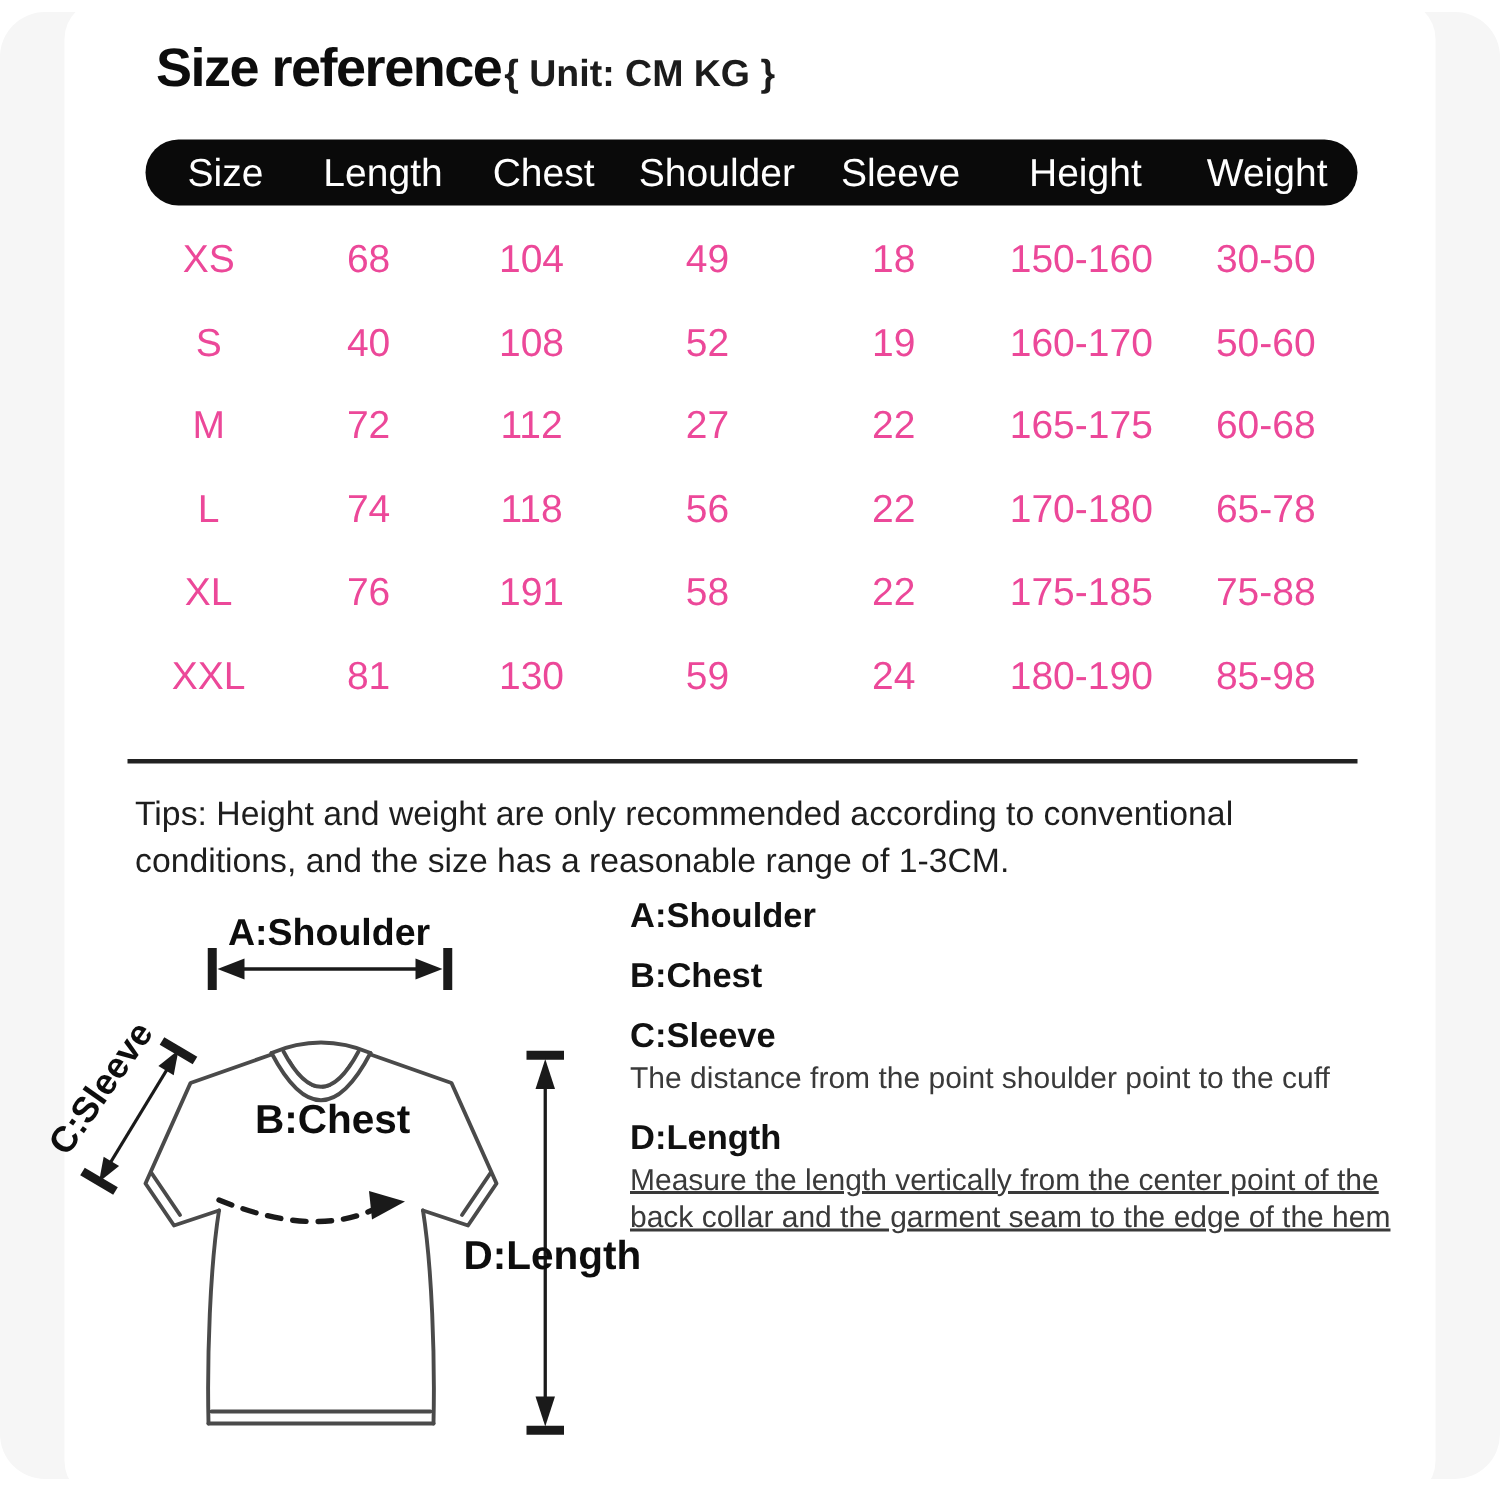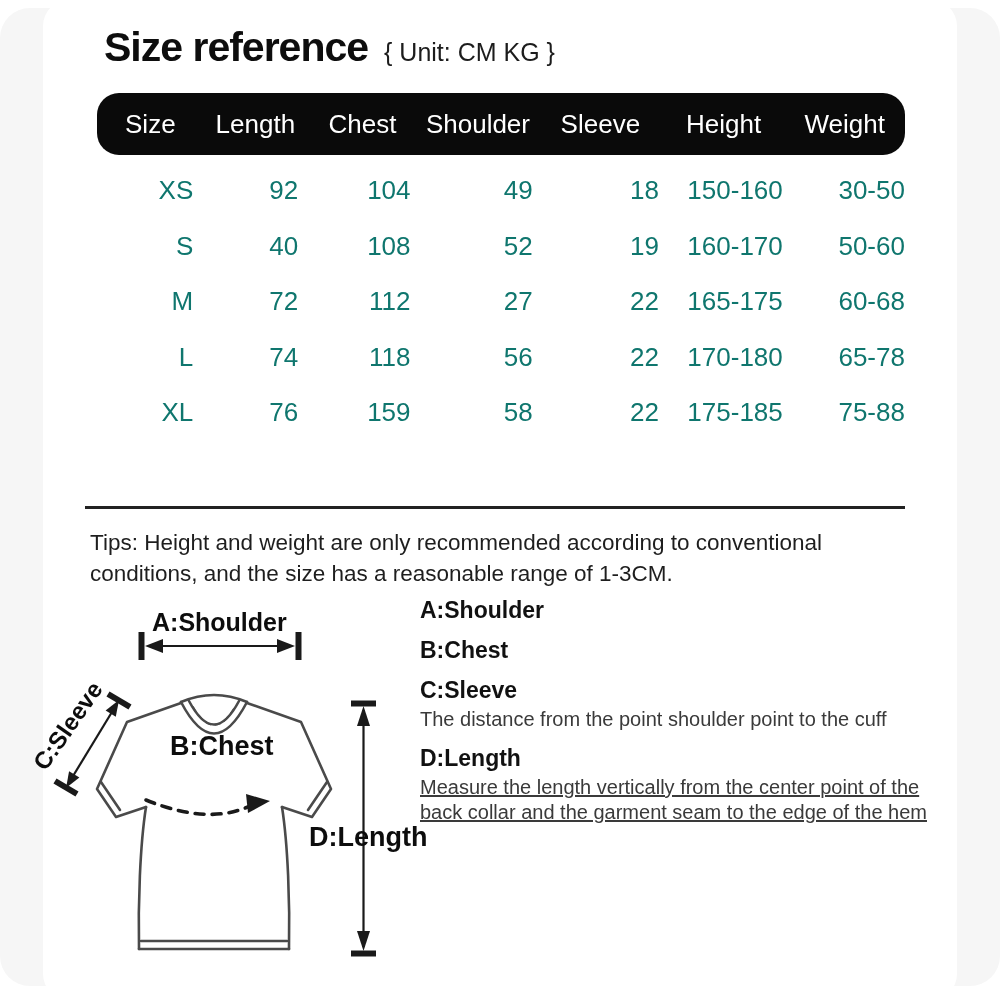--- a/index.html
+++ b/index.html
@@ -20,7 +20,7 @@
   }
   
   .title-row{position:absolute;left:104px;top:24px;display:flex;align-items:baseline;}
-  .title{font-size:41px;font-weight:bold;letter-spacing:-1px;color:#0d0d0d;}
+  .title{font-size:36px;font-weight:bold;letter-spacing:-1px;color:#0d0d0d;}
   .unit{font-size:25px;font-weight:400;color:#1c1c1c;margin-left:16px;}
   
   .size-table{position:absolute;left:85px;top:93px;width:820px;}

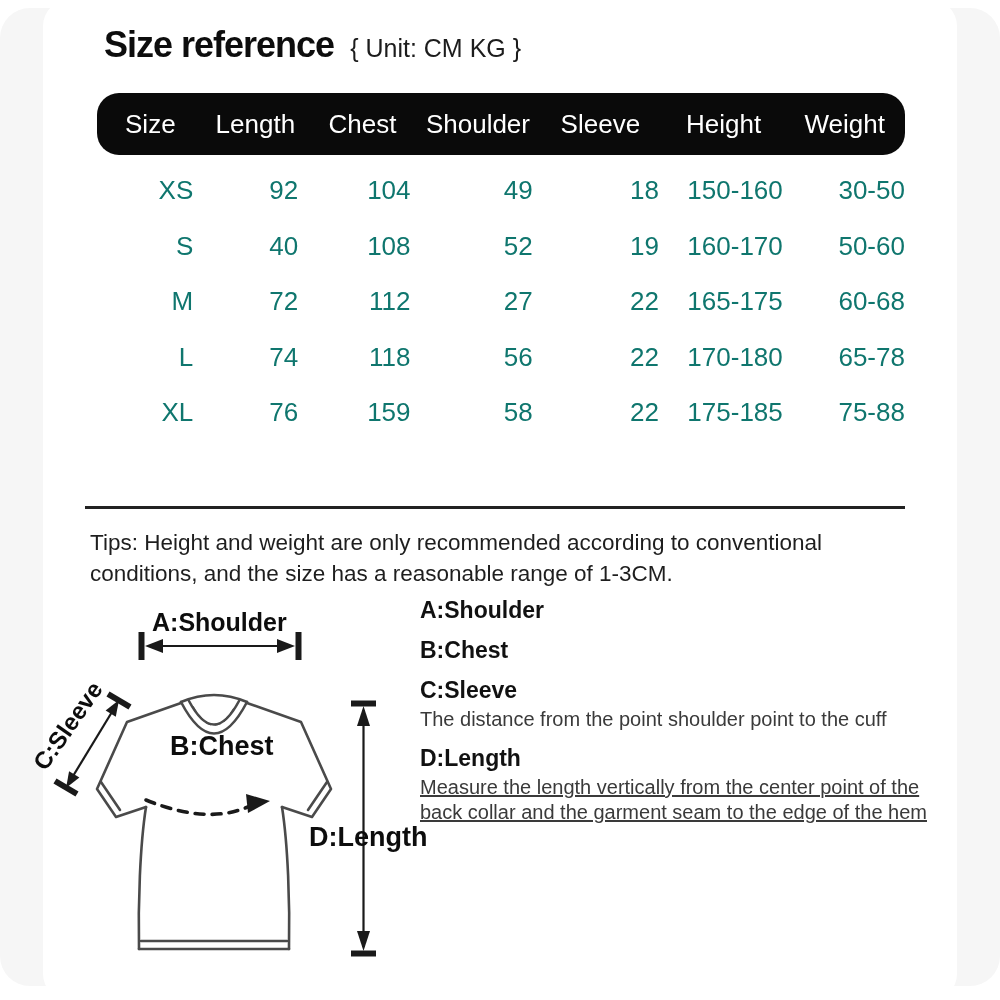--- a/index.html
+++ b/index.html
@@ -21,7 +21,7 @@
   
   .title-row{position:absolute;left:104px;top:24px;display:flex;align-items:baseline;}
   .title{font-size:36px;font-weight:bold;letter-spacing:-1px;color:#0d0d0d;}
-  .unit{font-size:25px;font-weight:400;color:#1c1c1c;margin-left:16px;}
+  .unit{font-size:25px;font-weight:700;color:#1c1c1c;margin-left:2px;}
   
   .size-table{position:absolute;left:85px;top:93px;width:820px;}
   .grid-row{

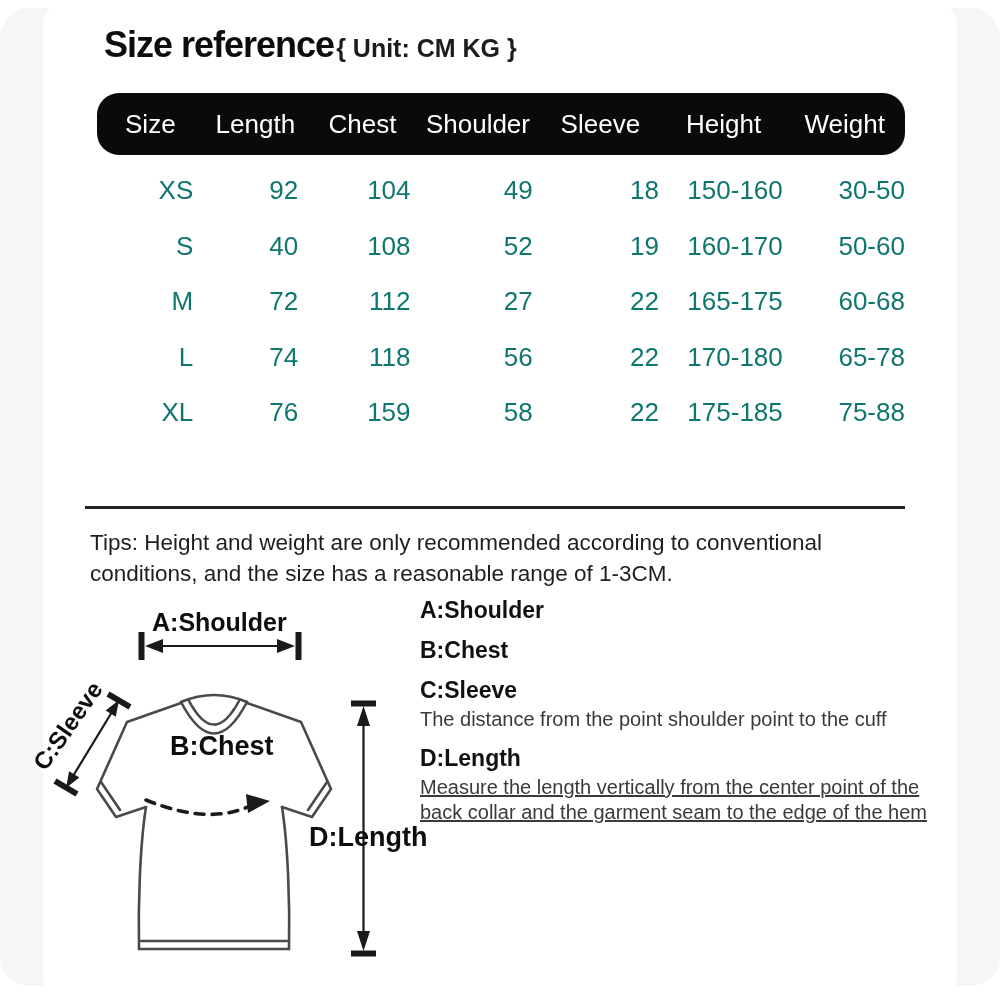--- a/index.html
+++ b/index.html
@@ -30,7 +30,7 @@
     align-items:center;text-align:center;
   }
   .header-bar{
-    height:62px;border-radius:22px;background:#0a0a0a;
+    height:44px;border-radius:22px;background:#0a0a0a;
     color:#ffffff;font-size:26px;margin-left:12px;
   }
   .body-rows{margin-top:8px;}

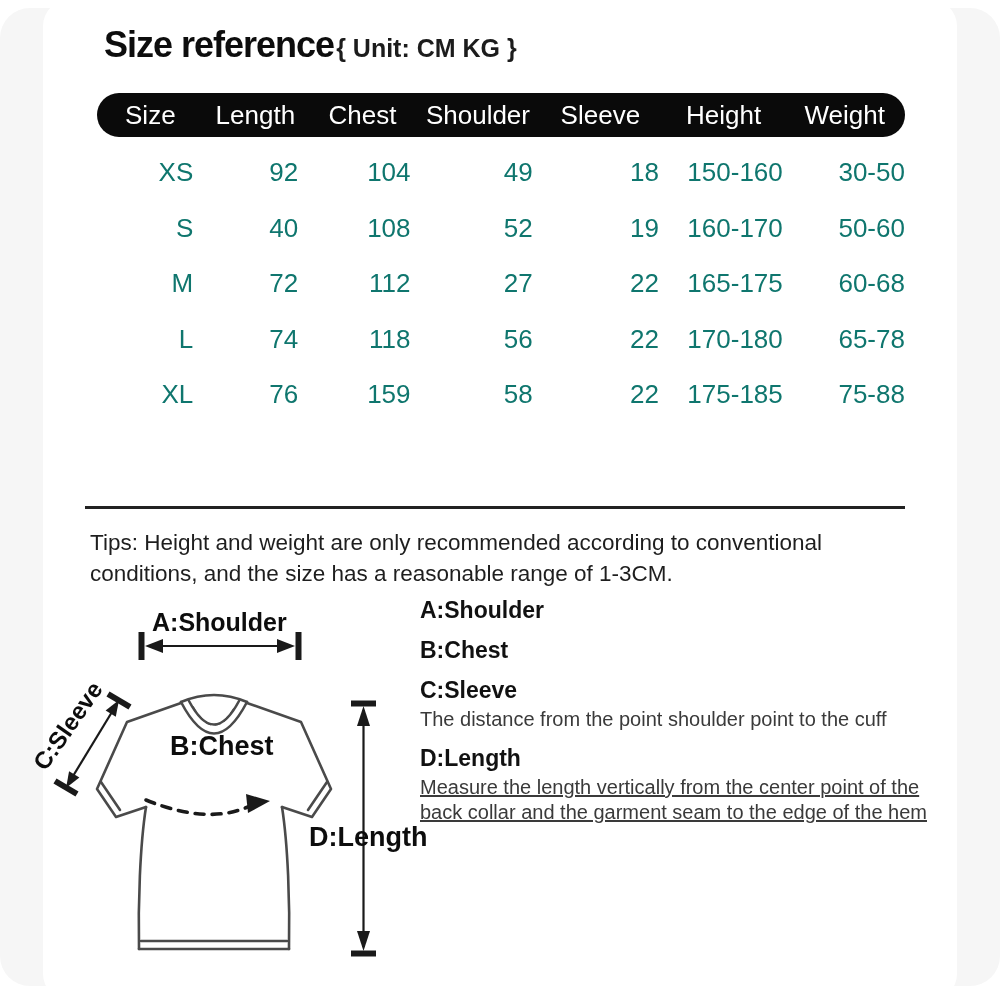--- a/index.html
+++ b/index.html
@@ -34,7 +34,7 @@
     color:#ffffff;font-size:26px;margin-left:12px;
   }
   .body-rows{margin-top:8px;}
-  .data-row{height:55.5px;font-size:26px;color:#0f766e;text-align:right;}
+  .data-row{height:55.5px;font-size:26px;color:#ec4899;}
   .divider{
     position:absolute;left:85px;top:506px;width:820px;height:3px;background:#222;
   }

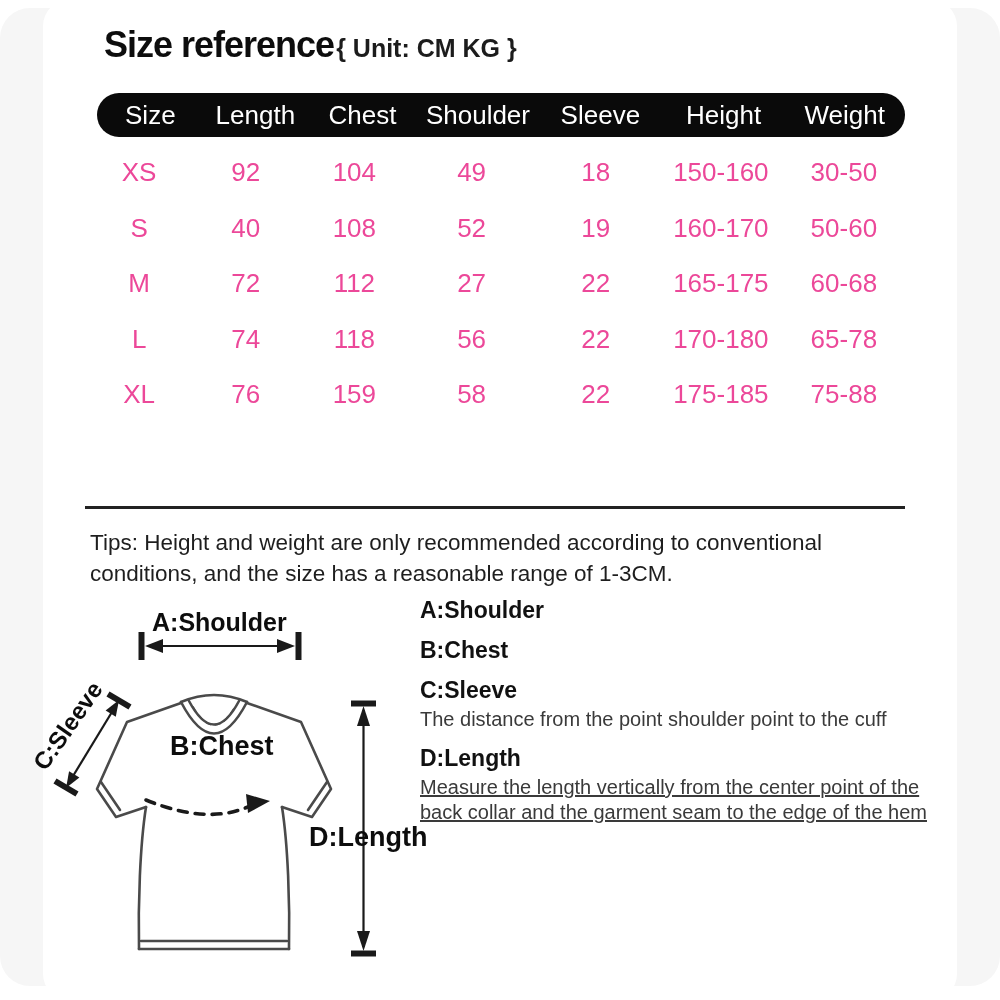--- a/index.html
+++ b/index.html
@@ -84,7 +84,7 @@
   <div class="body-rows">
     <div class="grid-row data-row">
       <div>XS</div>
-      <div>92</div>
+      <div>68</div>
       <div>104</div>
       <div>49</div>
       <div>18</div>

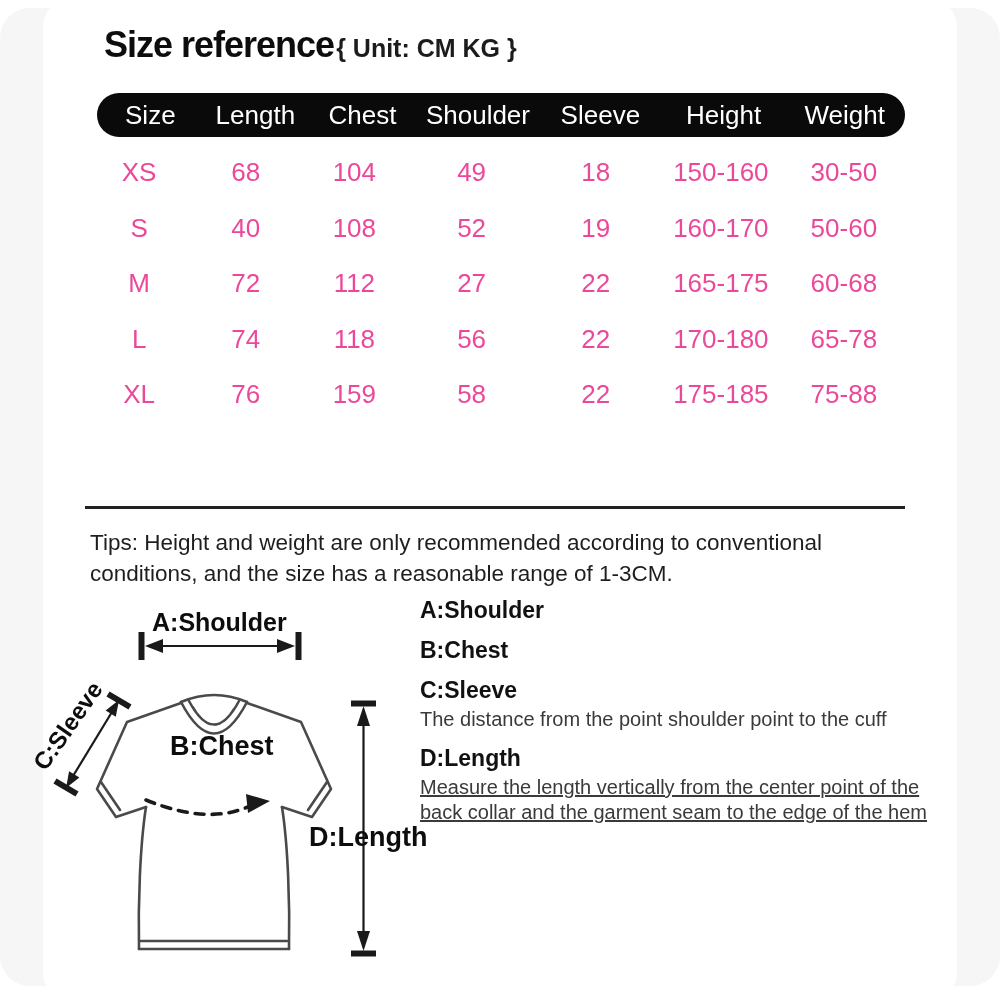--- a/index.html
+++ b/index.html
@@ -121,7 +121,7 @@
     <div class="grid-row data-row">
       <div>XL</div>
       <div>76</div>
-      <div>159</div>
+      <div>191</div>
       <div>58</div>
       <div>22</div>
       <div>175-185</div>

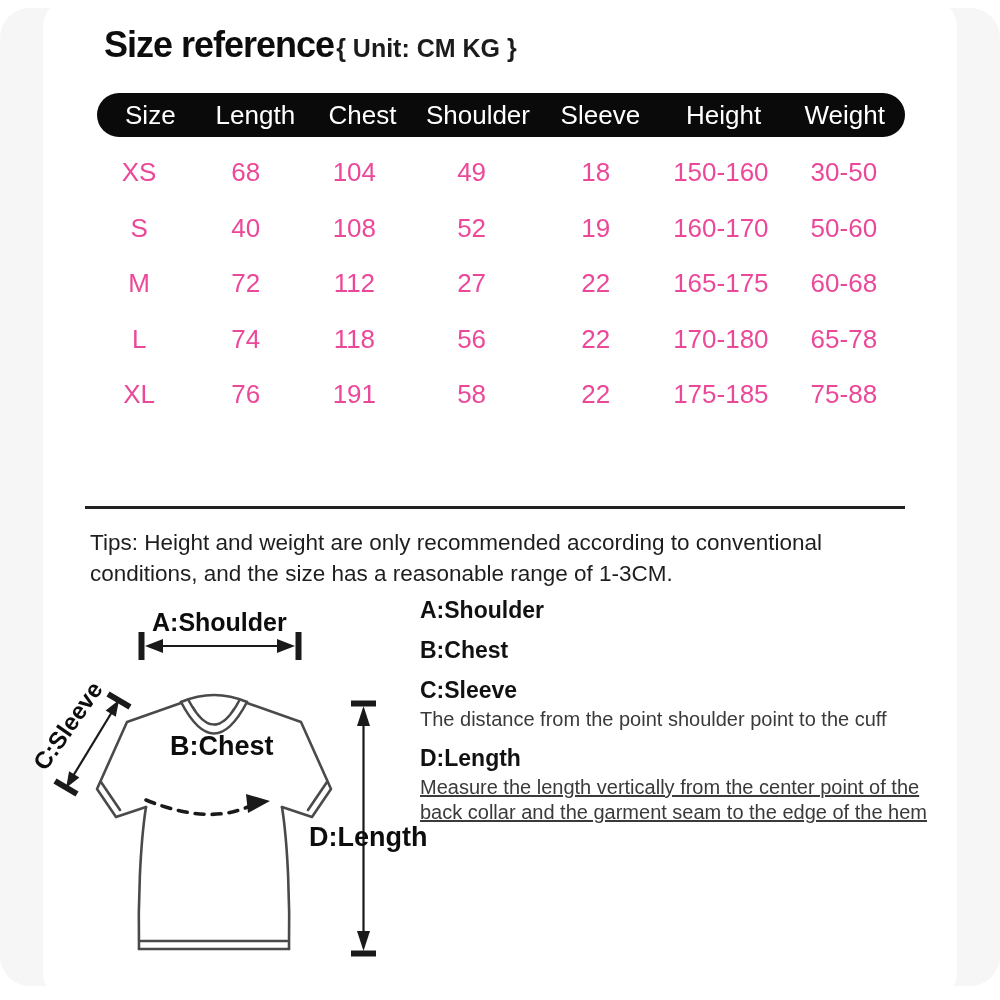--- a/index.html
+++ b/index.html
@@ -127,6 +127,15 @@
       <div>175-185</div>
       <div>75-88</div>
     </div>
+    <div class="grid-row data-row">
+      <div>XXL</div>
+      <div>81</div>
+      <div>130</div>
+      <div>59</div>
+      <div>24</div>
+      <div>180-190</div>
+      <div>85-98</div>
+    </div>
   </div>
 </div>
 

